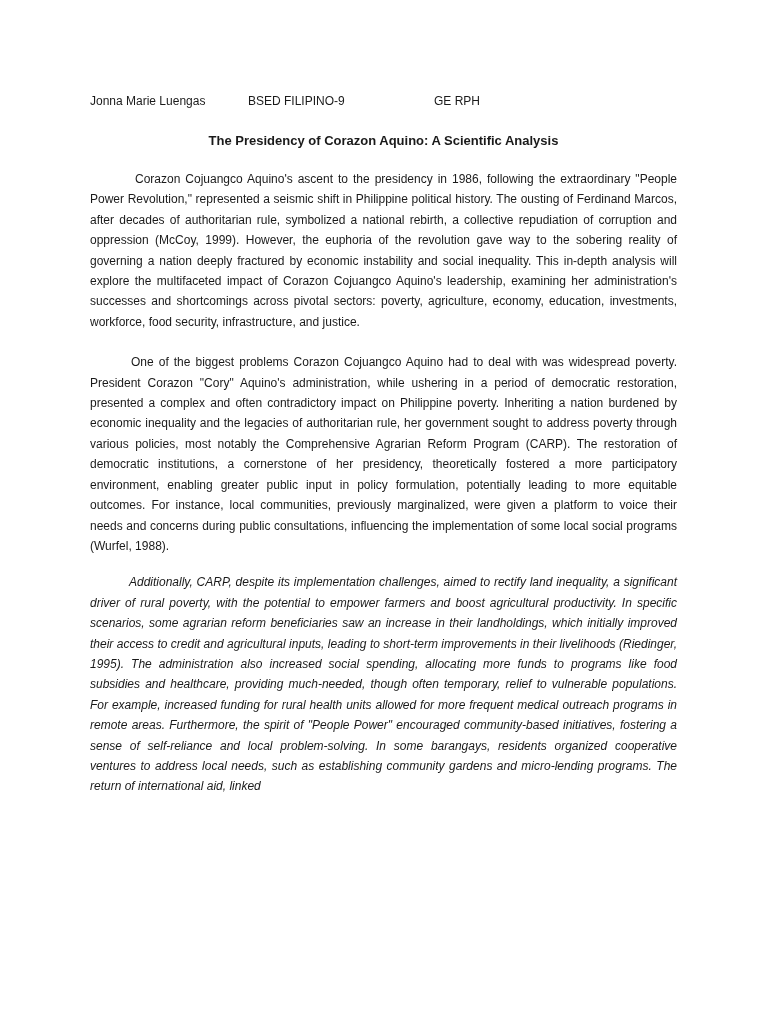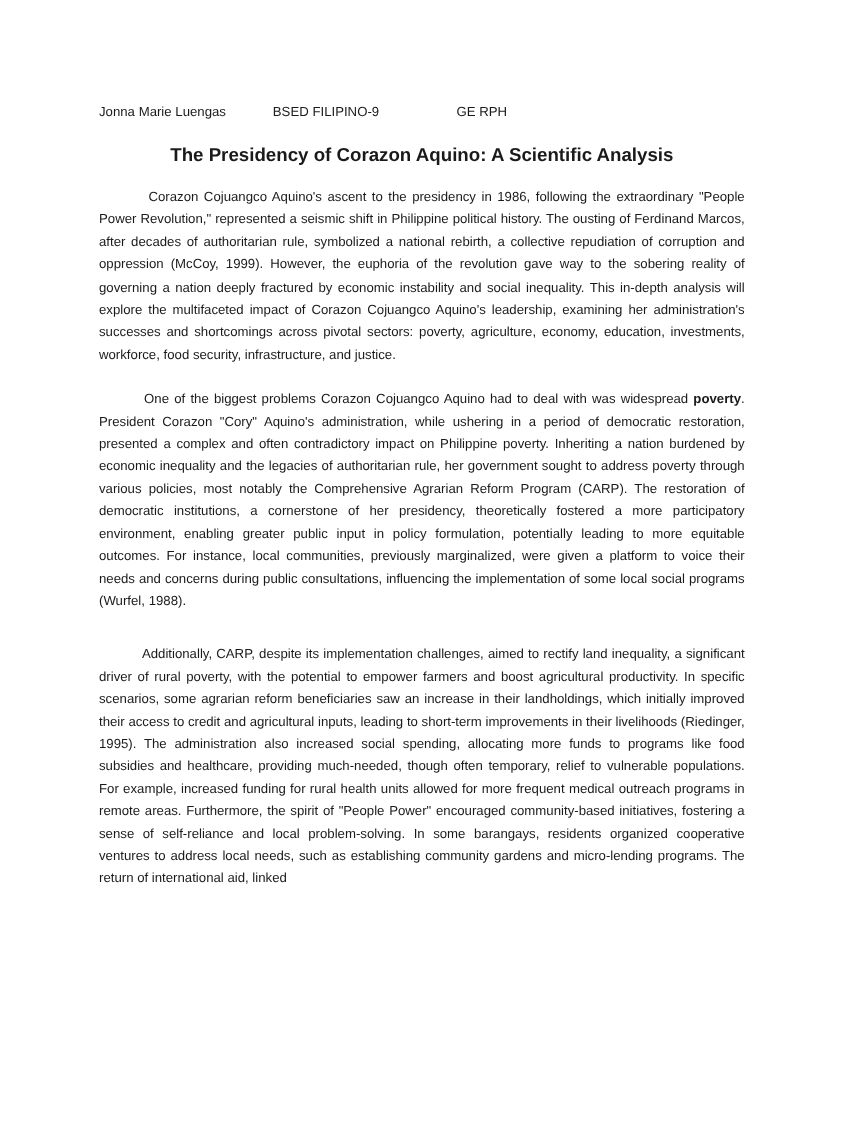--- a/index.html
+++ b/index.html
@@ -34,7 +34,7 @@
     }
     .h-name { left: 0; }
     .h-course { left: 158px; }
-    .h-subject { left: 325px; }
+    .h-subject { left: 344px; }
     .title {
       margin-top: 20px;
       text-align: center;

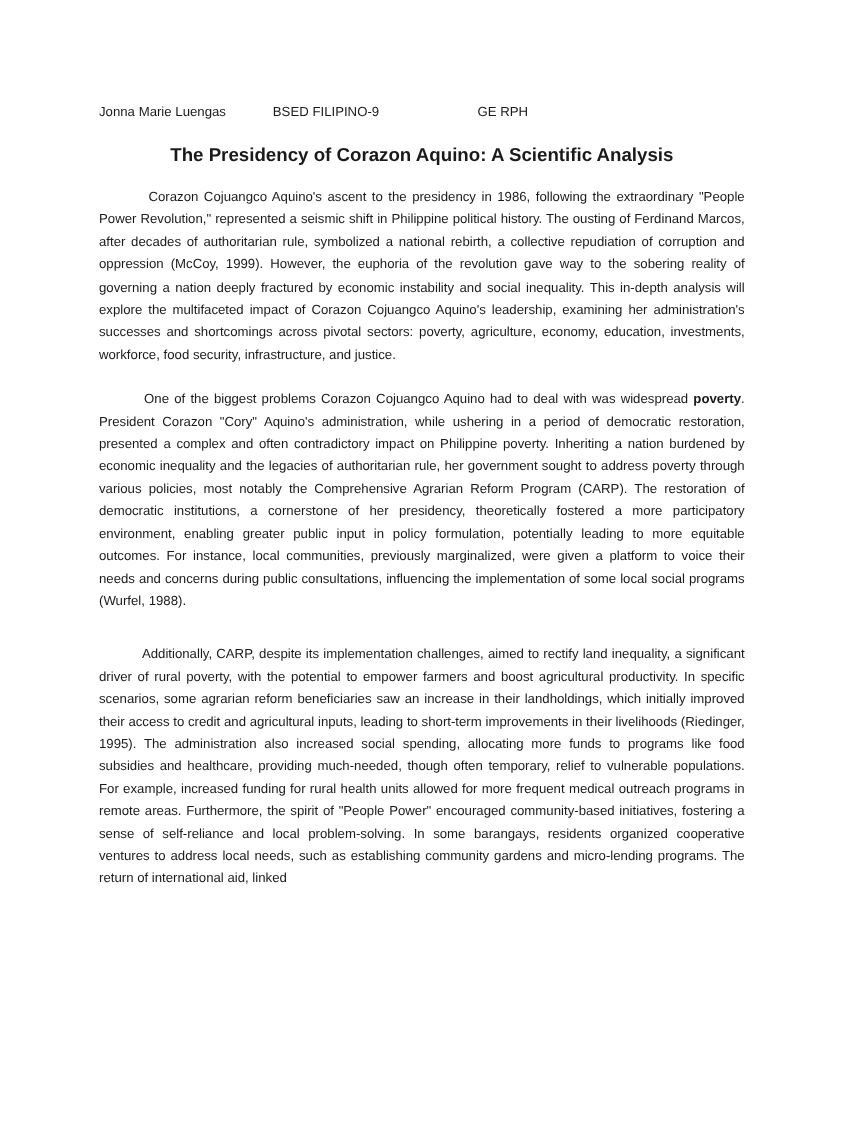--- a/index.html
+++ b/index.html
@@ -39,7 +39,7 @@
       margin-top: 20px;
       text-align: center;
       font-weight: bold;
-      font-size: 17px;
+      font-size: 13px;
       line-height: 20px;
     }
     .para {

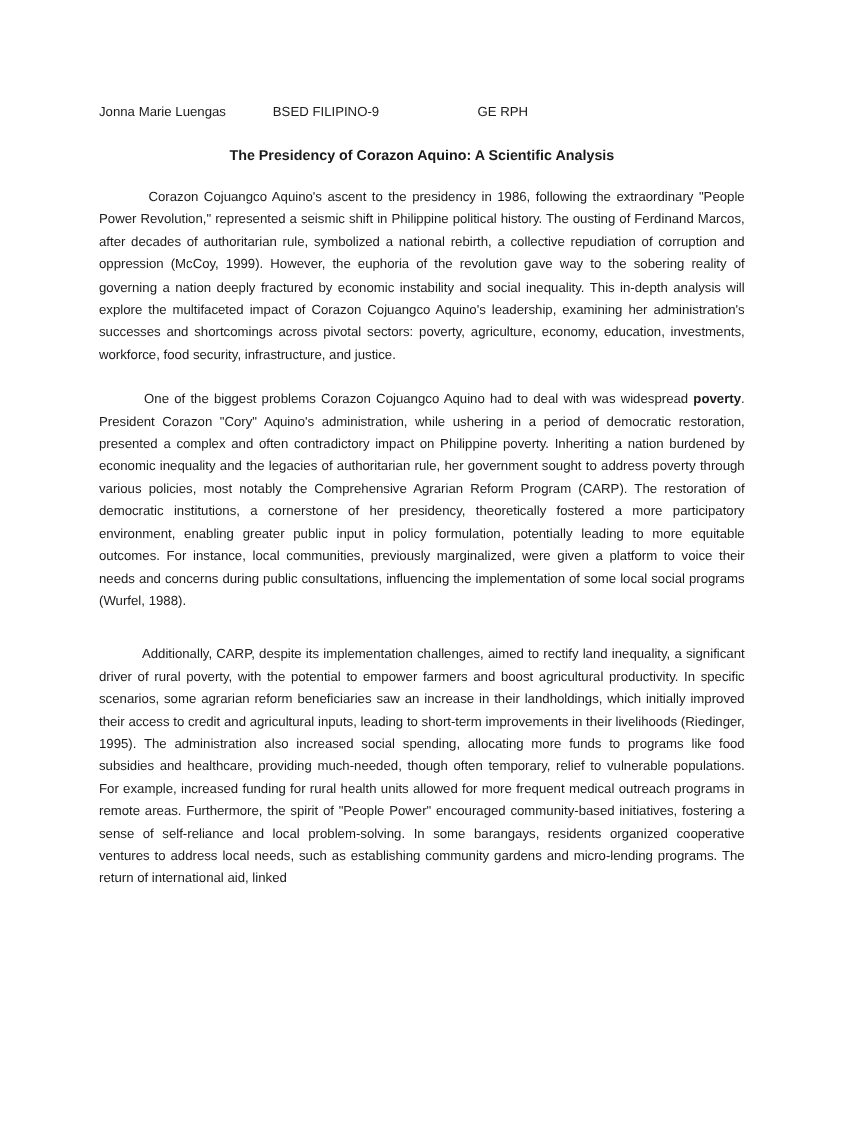--- a/index.html
+++ b/index.html
@@ -52,7 +52,7 @@
     .p1 { margin-top: 18px; text-indent: 45px; }
     .p2 { margin-top: 20px; text-indent: 41px; }
     .p3 { margin-top: 28px; text-indent: 39px; }
-    b { font-weight: bold; }
+    b { font-weight: normal; }
   </style>
 </head>
 <body>

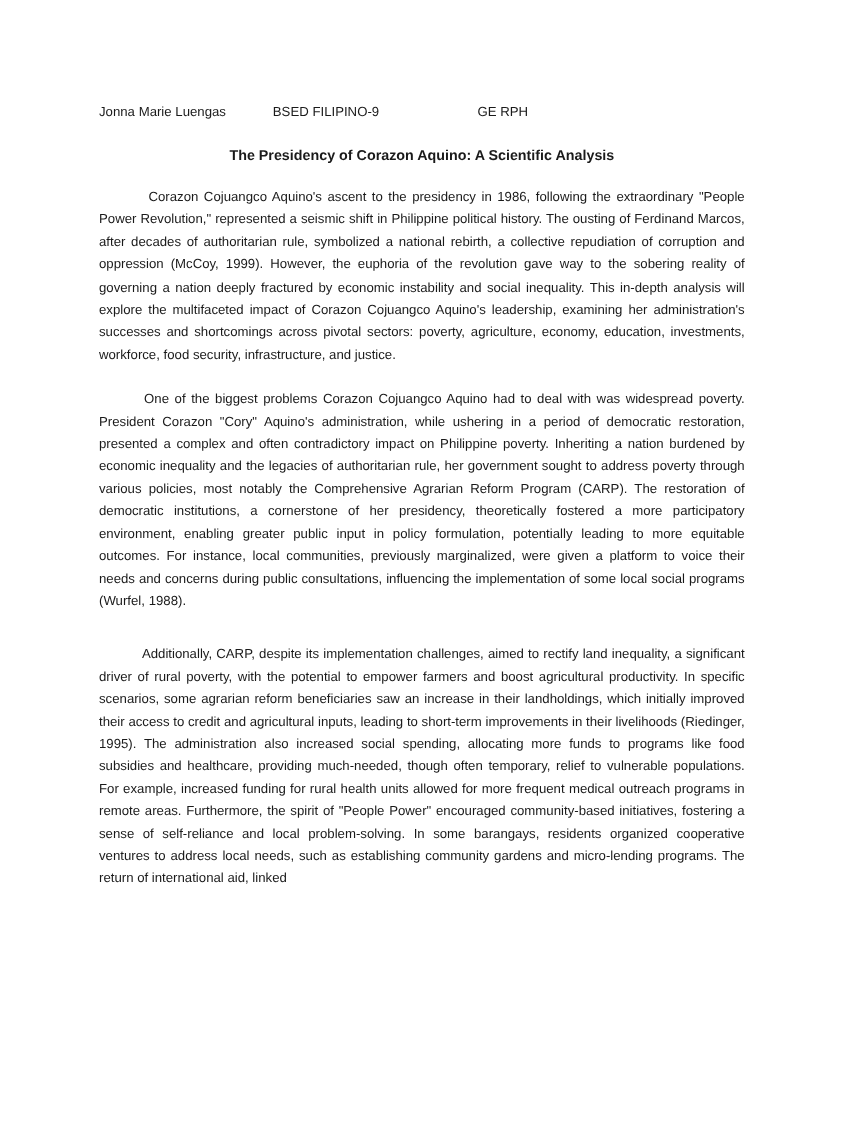--- a/index.html
+++ b/index.html
@@ -51,7 +51,7 @@
     }
     .p1 { margin-top: 18px; text-indent: 45px; }
     .p2 { margin-top: 20px; text-indent: 41px; }
-    .p3 { margin-top: 28px; text-indent: 39px; }
+    .p3 { margin-top: 16px; text-indent: 39px; font-style: italic; }
     b { font-weight: normal; }
   </style>
 </head>

